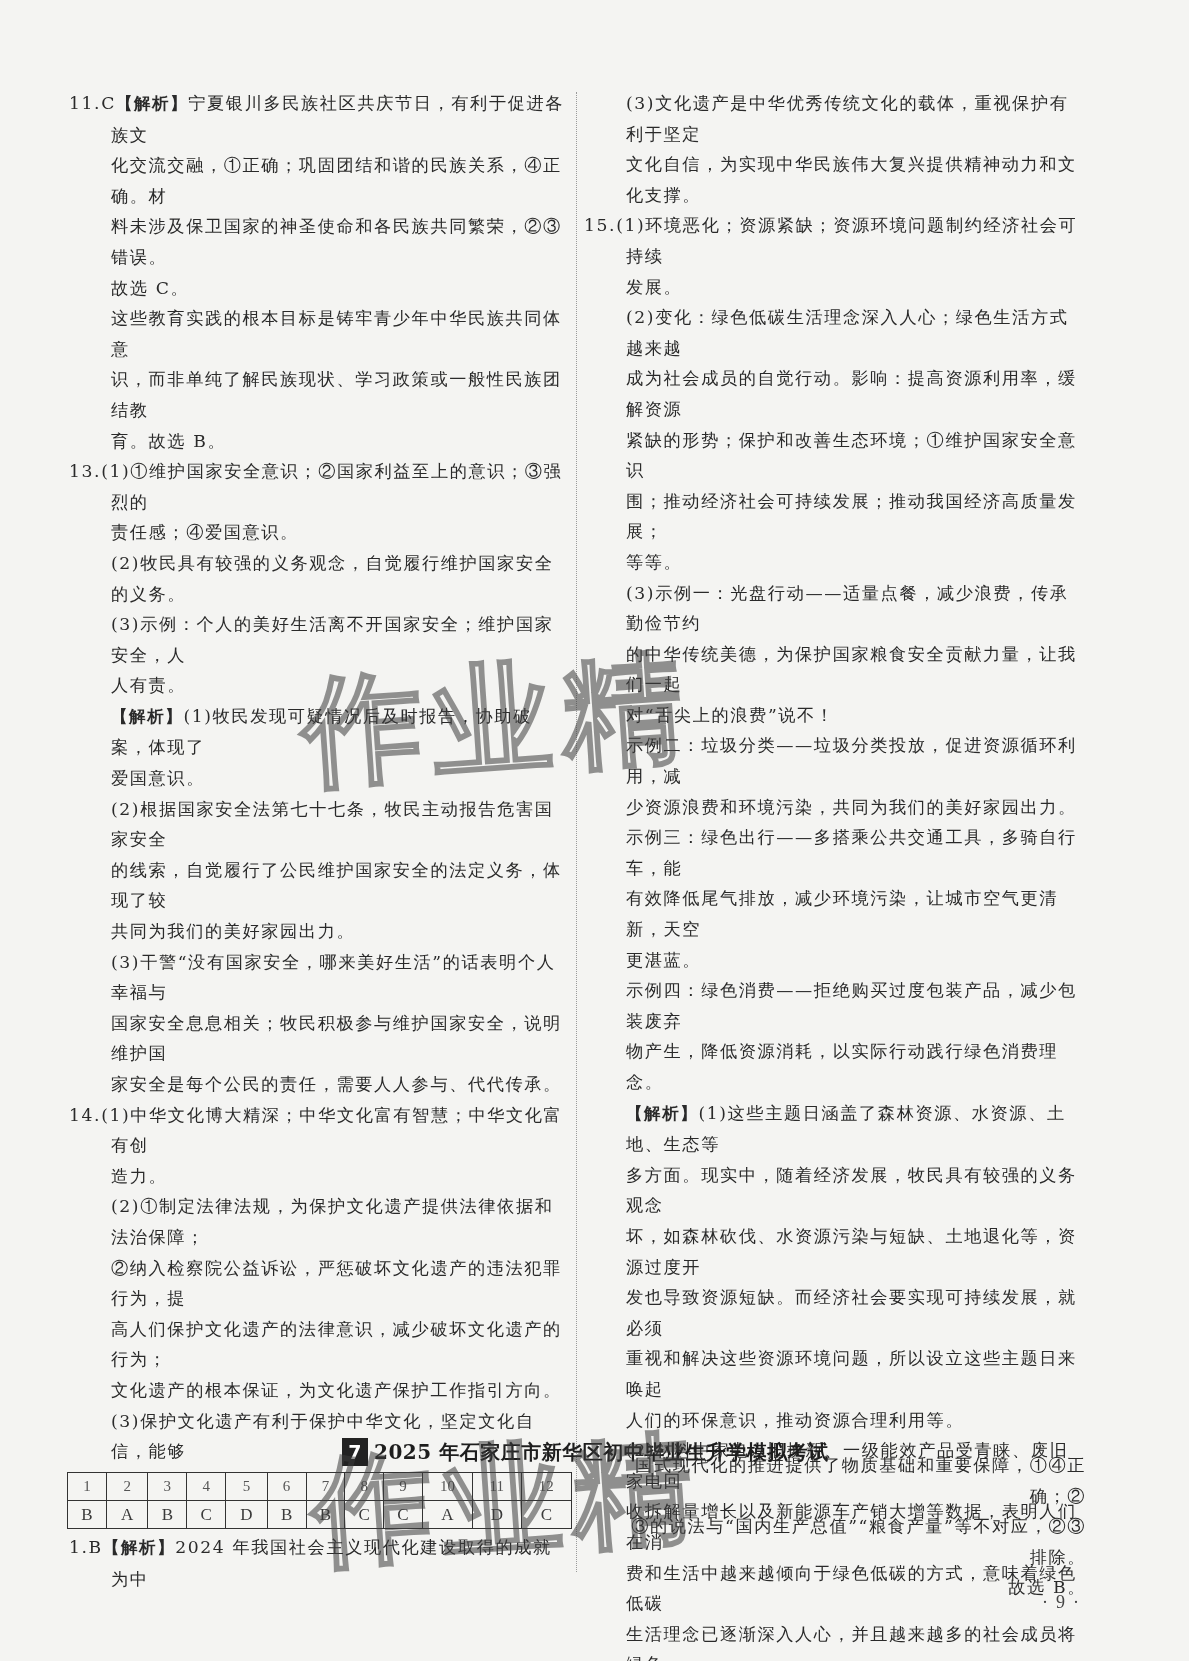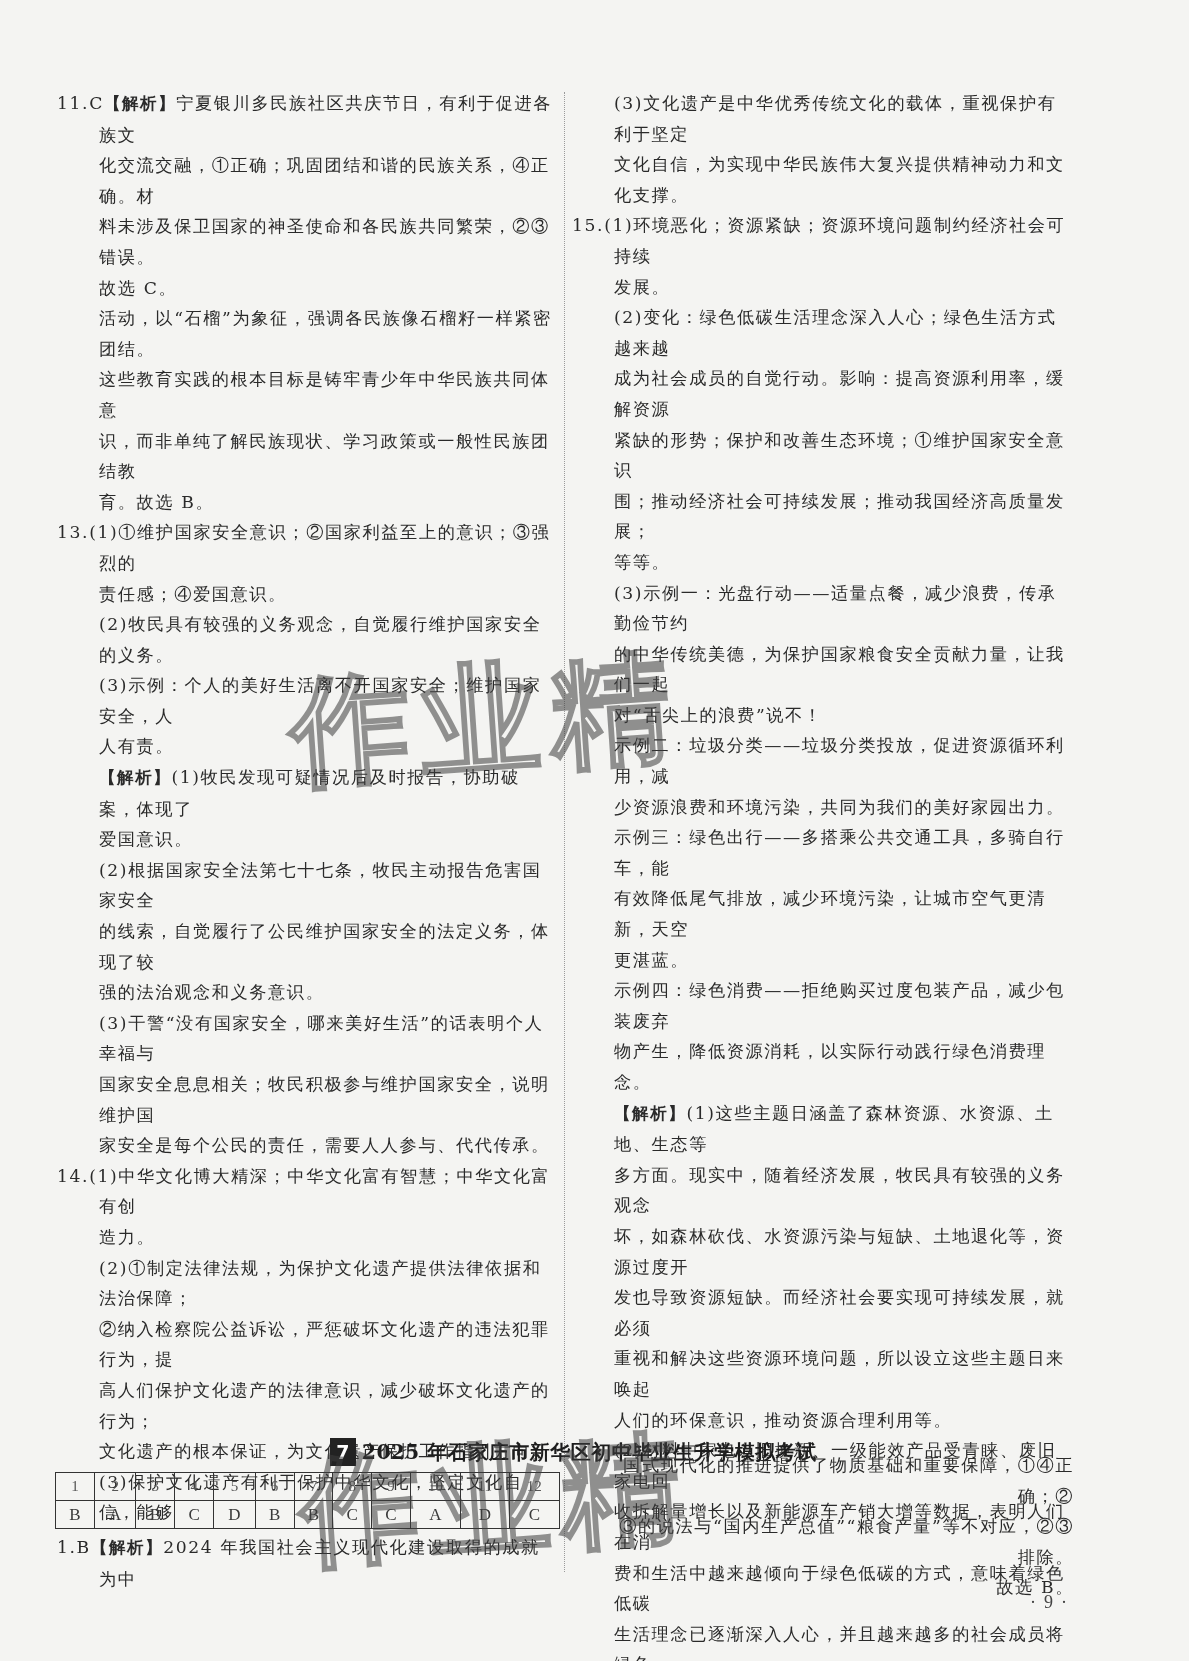--- a/index.html
+++ b/index.html
@@ -9,7 +9,7 @@
     font-family: "DejaVu Serif", "Liberation Serif", serif;
     color: #2a2a2a;
   }
-  .page { position: absolute; left: 0; top: 0; width: 997px; height: 1661px; }
+  .page { position: absolute; left: 12px; top: 0; width: 997px; height: 1661px; }
   .col { position: absolute; top: 88px; font-size: 17.2px; line-height: 30.6px; letter-spacing: 1.6px; }
   .col-left { left: 57px; width: 500px; }
   .col-right { left: 572px; width: 498px; }

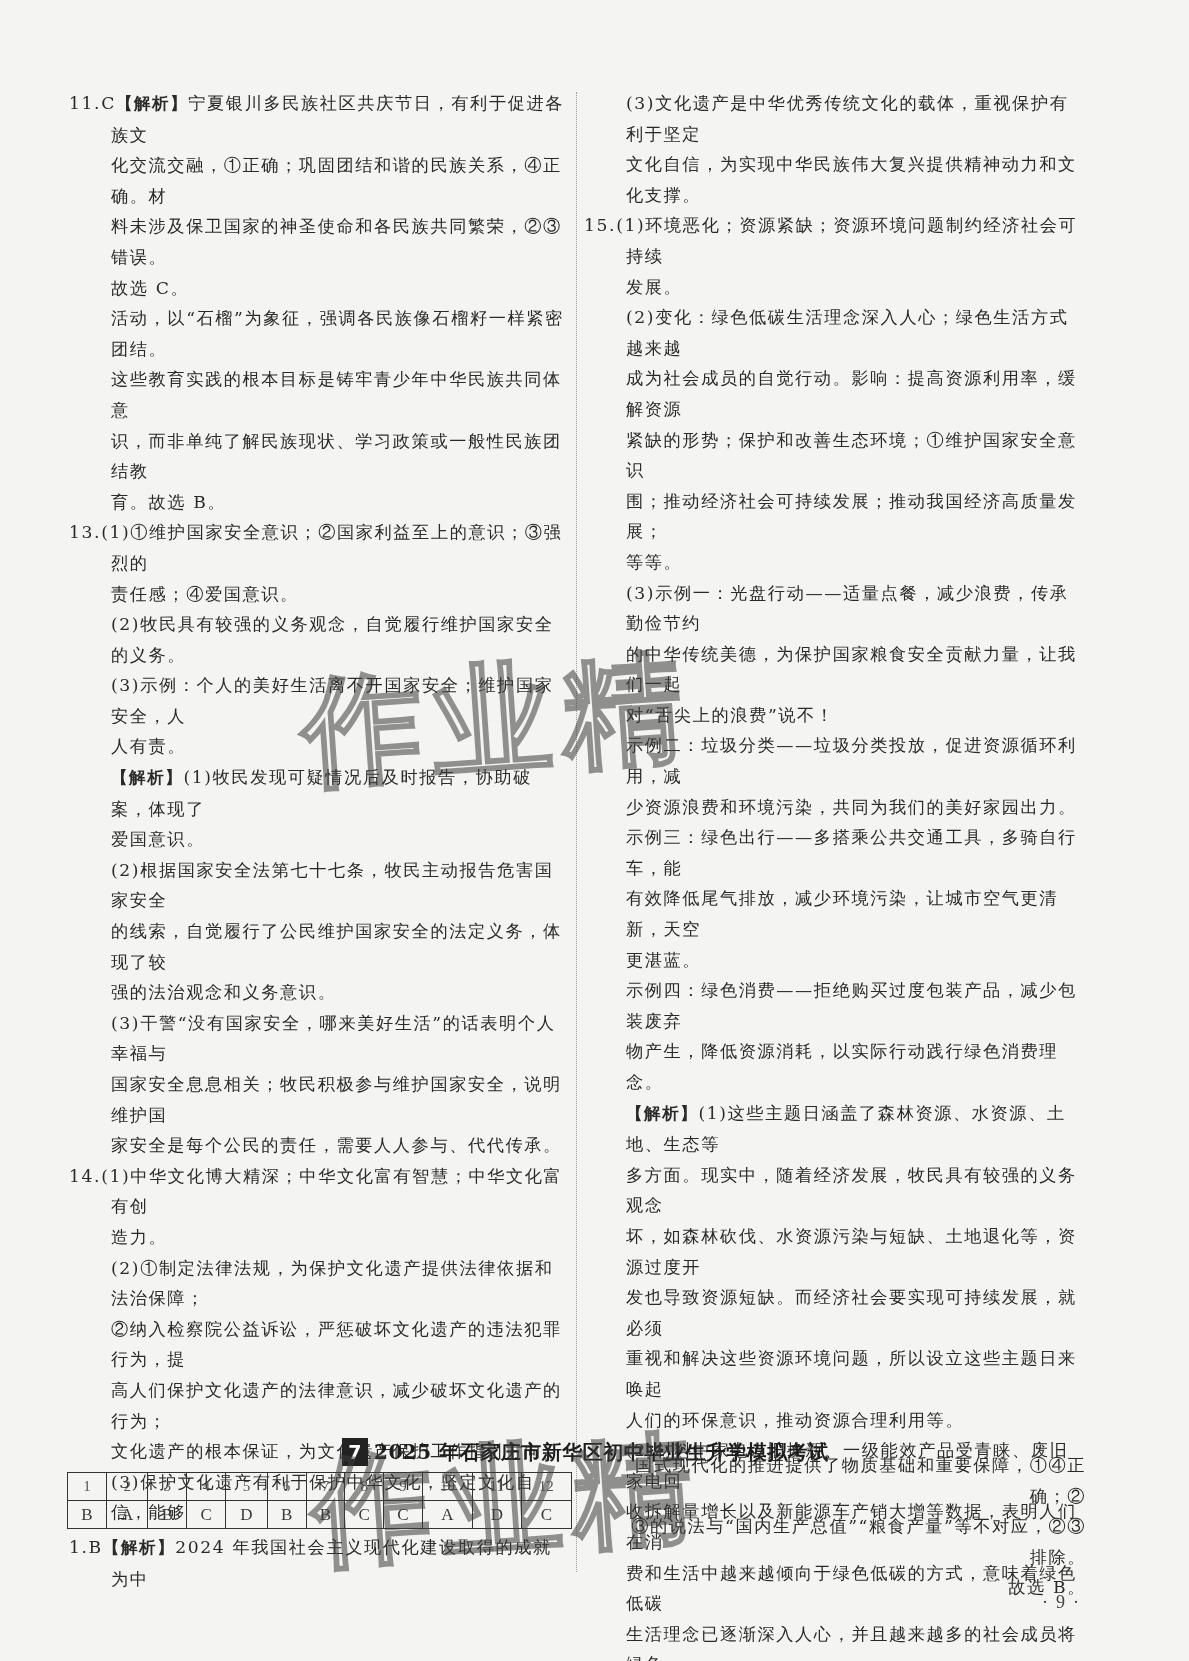--- a/index.html
+++ b/index.html
@@ -79,7 +79,6 @@
     </div>
 
     <div>
-      <div class="indent">活动，以“石榴”为象征，强调各民族像石榴籽一样紧密团结。</div>
       <div class="indent">这些教育实践的根本目标是铸牢青少年中华民族共同体意</div>
       <div class="indent">识，而非单纯了解民族现状、学习政策或一般性民族团结教</div>
       <div class="indent">育。故选 B。</div>

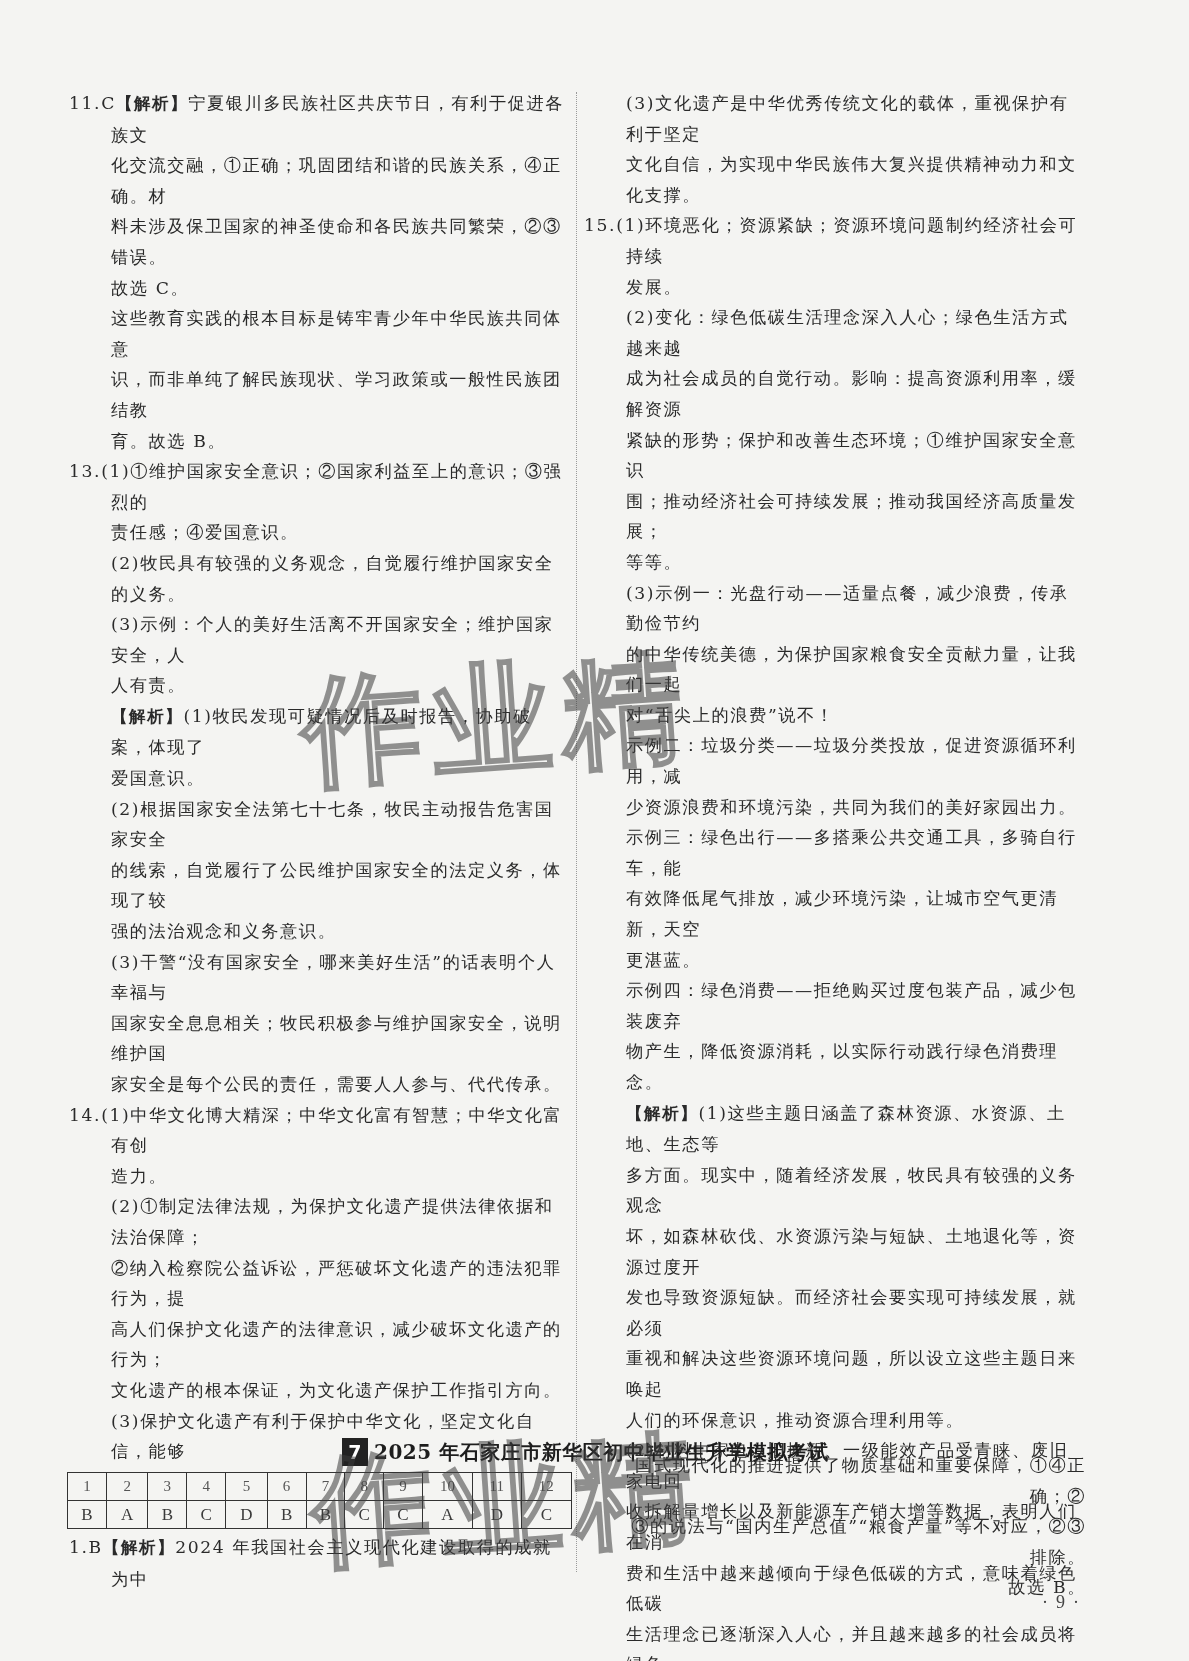--- a/index.html
+++ b/index.html
@@ -94,7 +94,7 @@
       <div class="indent">爱国意识。</div>
       <div class="indent">(2)根据国家安全法第七十七条，牧民主动报告危害国家安全</div>
       <div class="indent">的线索，自觉履行了公民维护国家安全的法定义务，体现了较</div>
-      <div class="indent">强的法治观念和义务意识。</div>
+      <div class="indent">共同为我们的美好家园出力。</div>
       <div class="indent">(3)干警“没有国家安全，哪来美好生活”的话表明个人幸福与</div>
       <div class="indent">国家安全息息相关；牧民积极参与维护国家安全，说明维护国</div>
       <div class="indent">家安全是每个公民的责任，需要人人参与、代代传承。</div>

